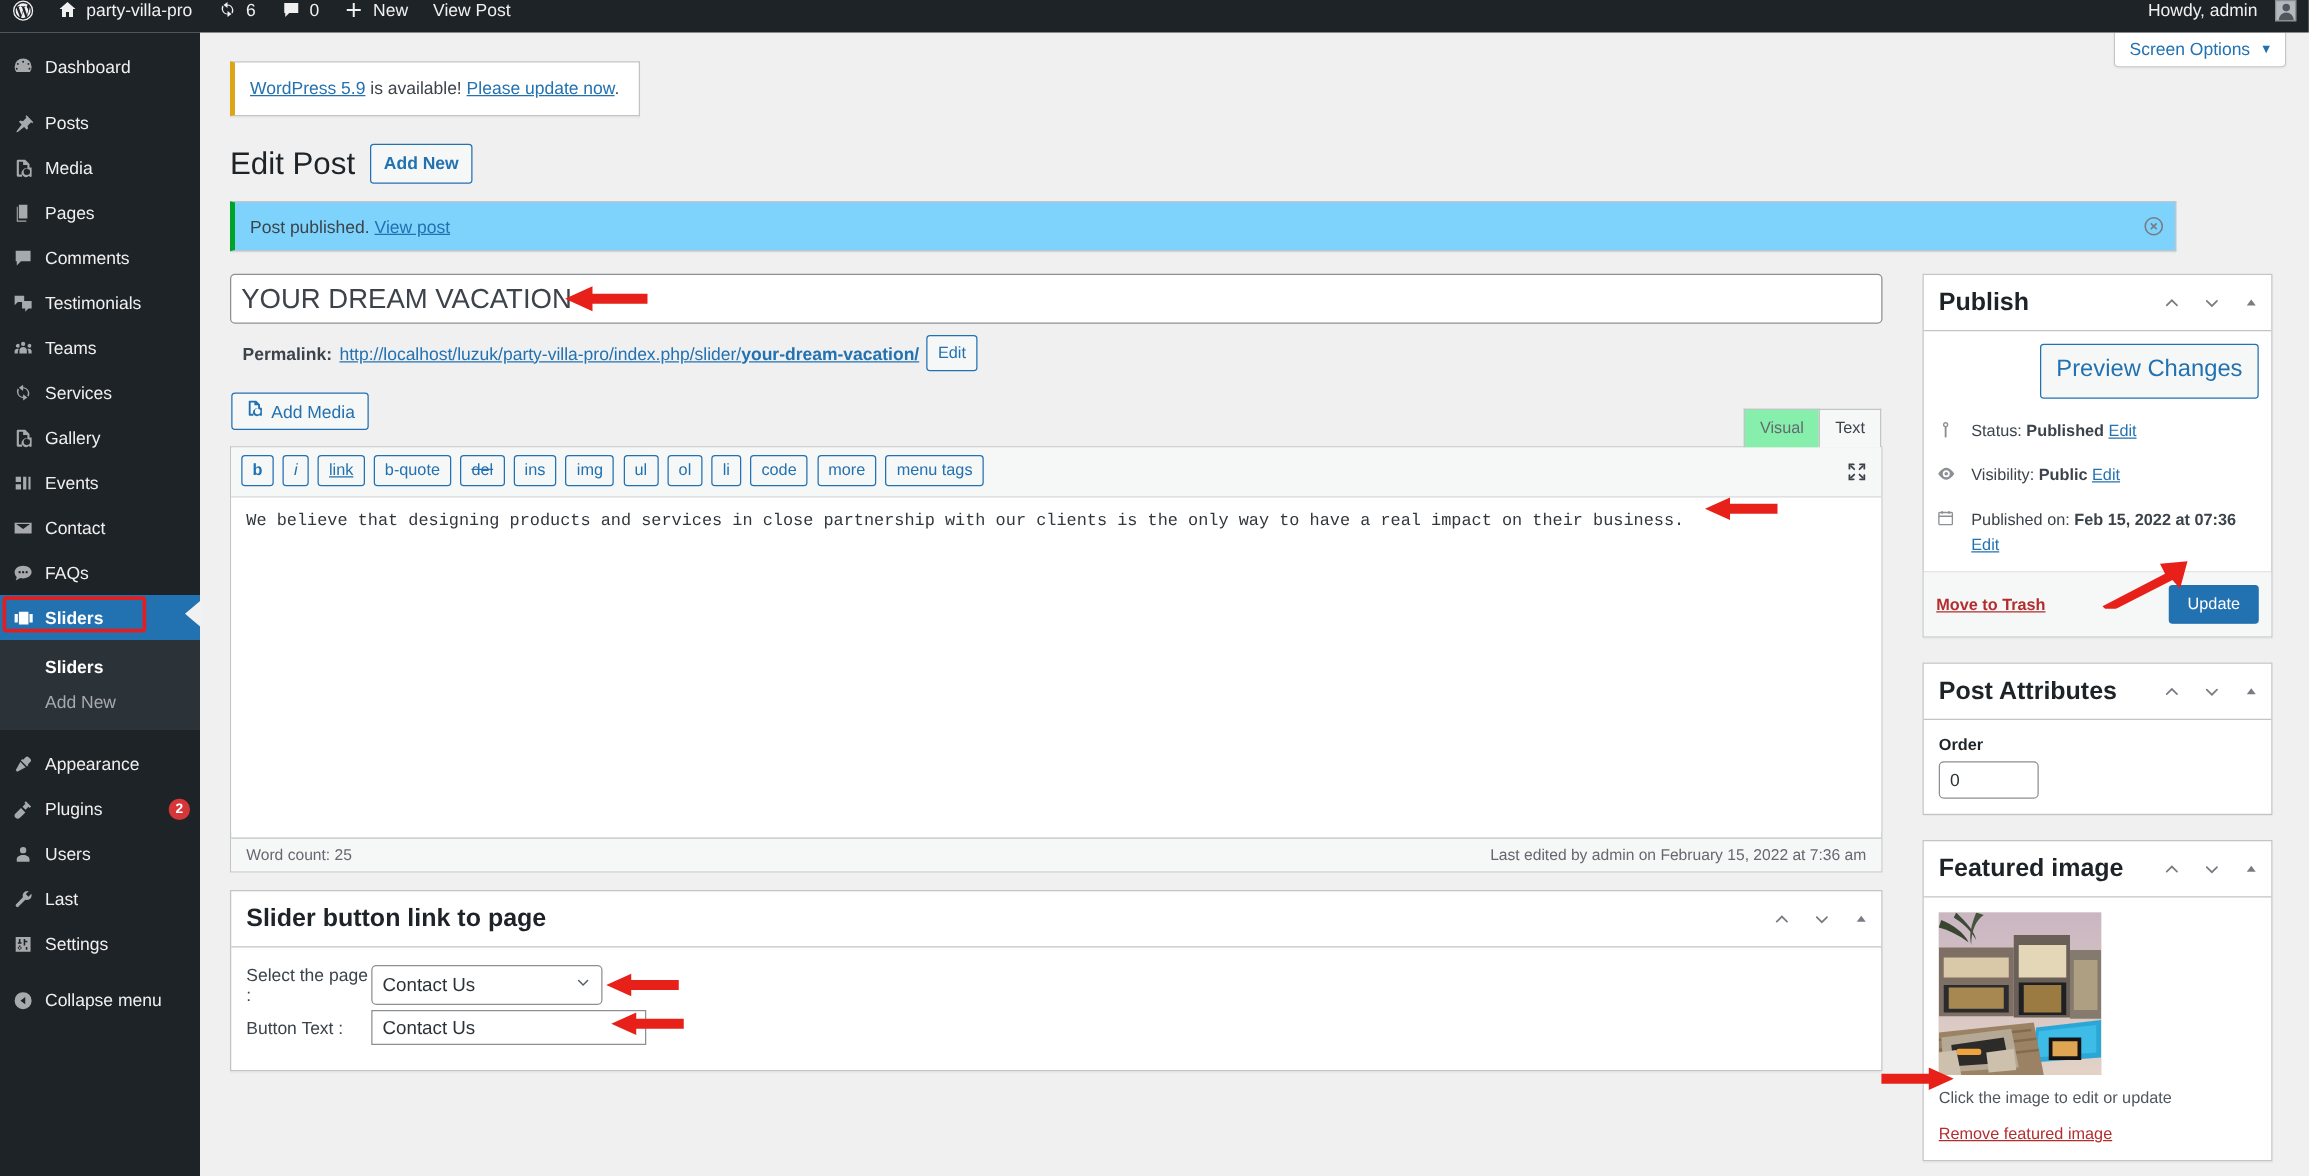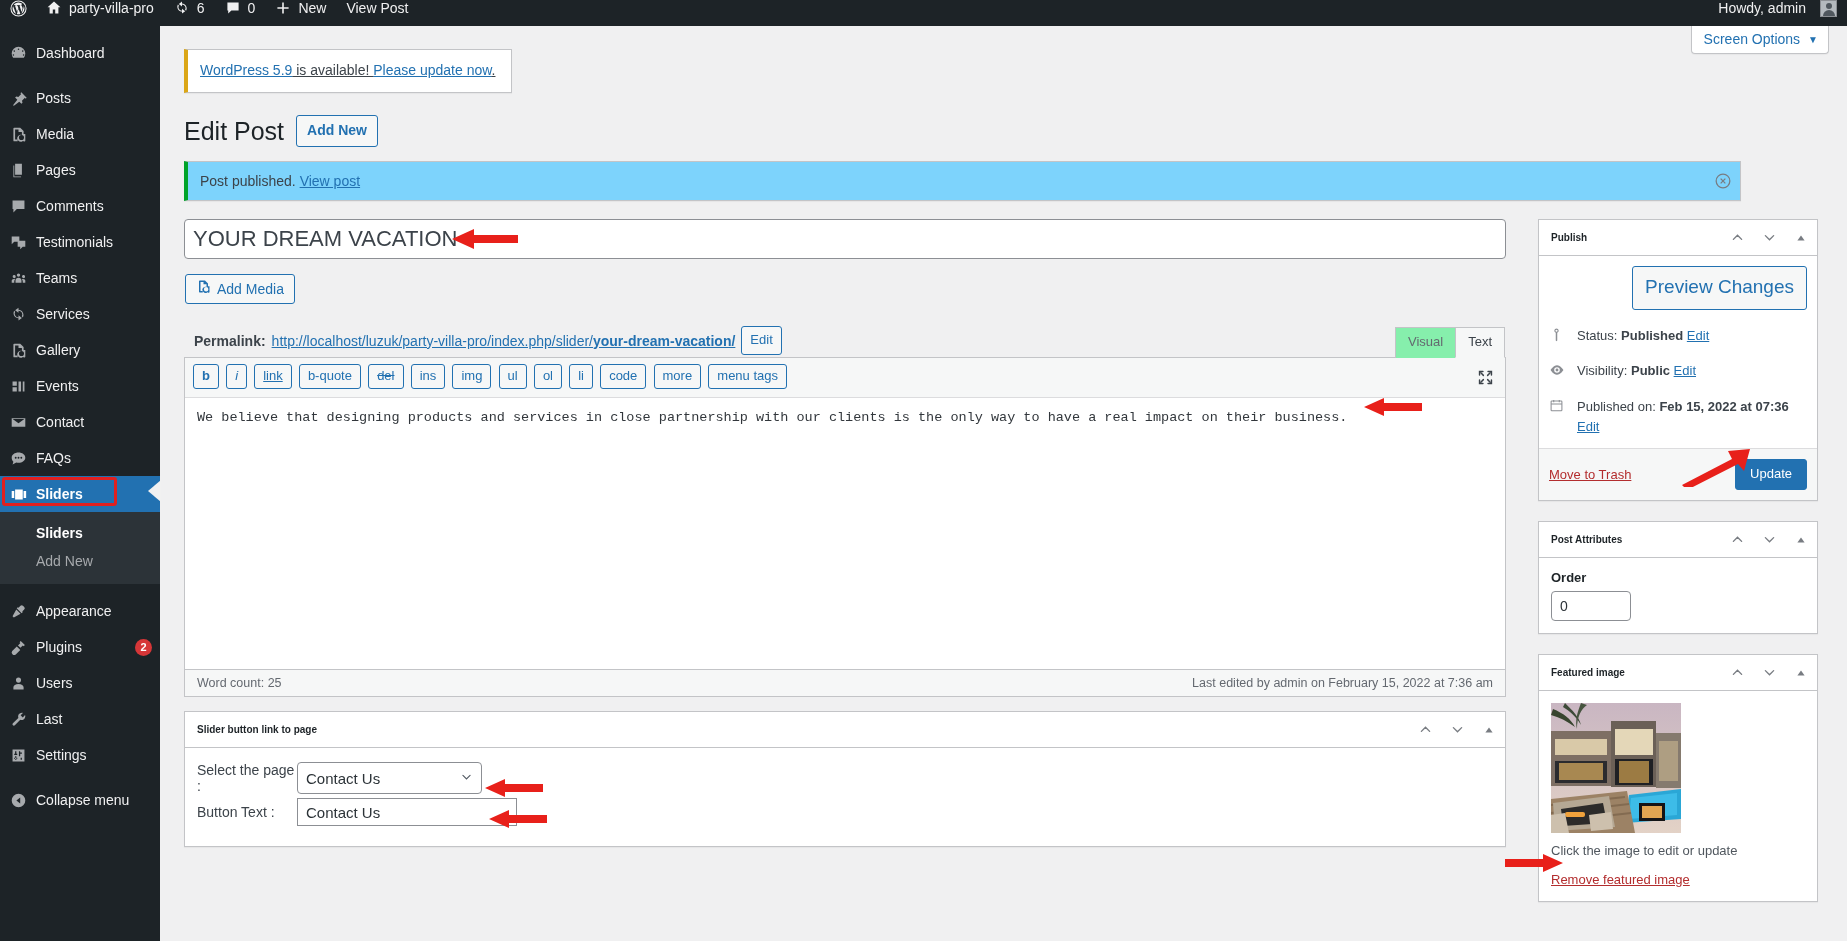--- a/index.html
+++ b/index.html
@@ -128,7 +128,6 @@
     padding: 11px 12px; margin: 13px 0 0 0;
     width: 328px; font-size: 14px; line-height: 1.4;
     box-shadow: 0 1px 1px rgba(0,0,0,.04);
-    text-decoration: underline;
   }
   a { color: #2271b1; }
   .update-nag a { color: #2271b1; text-decoration: underline; }

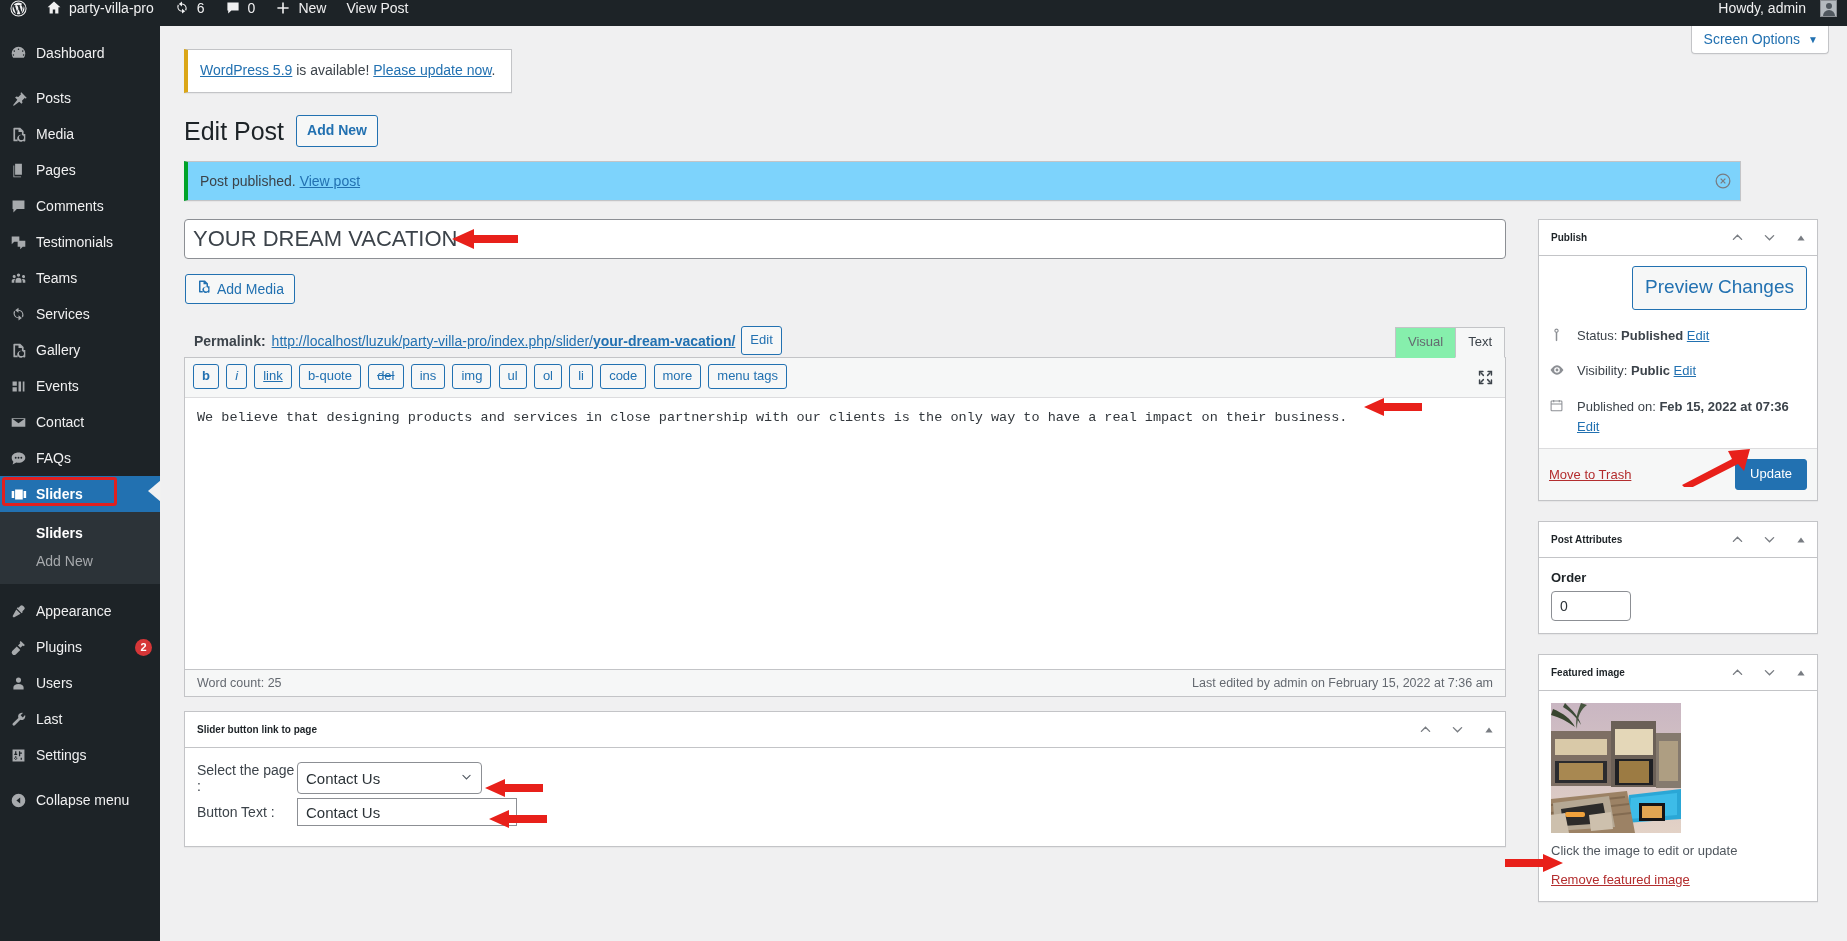--- a/index.html
+++ b/index.html
@@ -273,7 +273,7 @@
     padding: 0 0 0 12px; min-height: 36px;
   }
   .postbox-header h2 {
-    flex: 1; margin: 0; font-size: 10px; font-weight: 600;
+    flex: 1; margin: 0; font-size: 20px; font-weight: 600;
     color: #1d2327; line-height: 1.4; padding: 8px 0;
   }
   .handle-actions {

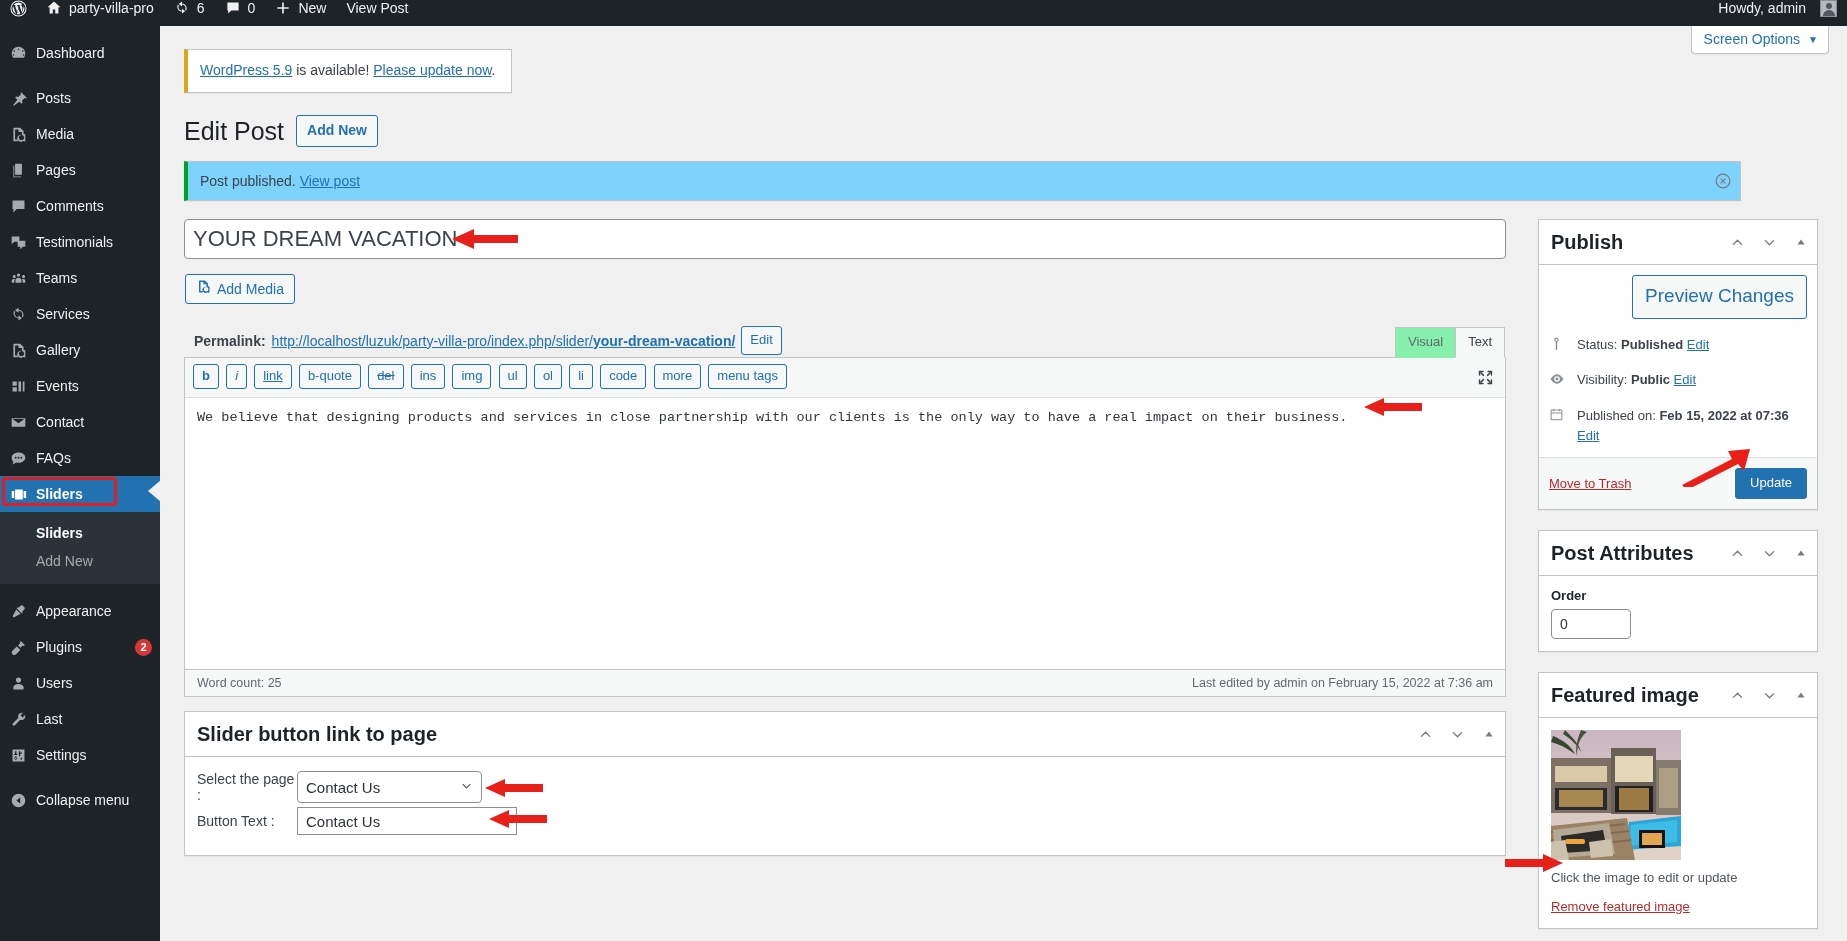--- a/index.html
+++ b/index.html
@@ -655,6 +655,12 @@
           <input type="text" id="post-title" value="YOUR DREAM VACATION" style="">
         </div>
 
+        <div id="edit-slug-box">
+          <strong>Permalink:</strong>
+          <a href="#" class="permalink-link"><span>http://localhost/luzuk/party-villa-pro/index.php/slider/</span><b>your-dream-vacation/</b></a>
+          <span class="btn-small">Edit</span>
+        </div>
+
         <div id="wp-content-media-buttons">
           <span class="insert-media">
             <span>
@@ -664,12 +670,6 @@
             </span>
             <span>Add Media</span>
           </span>
-        </div>
-
-        <div id="edit-slug-box">
-          <strong>Permalink:</strong>
-          <a href="#" class="permalink-link"><span>http://localhost/luzuk/party-villa-pro/index.php/slider/</span><b>your-dream-vacation/</b></a>
-          <span class="btn-small">Edit</span>
         </div>
 
         <div id="postdivrich">

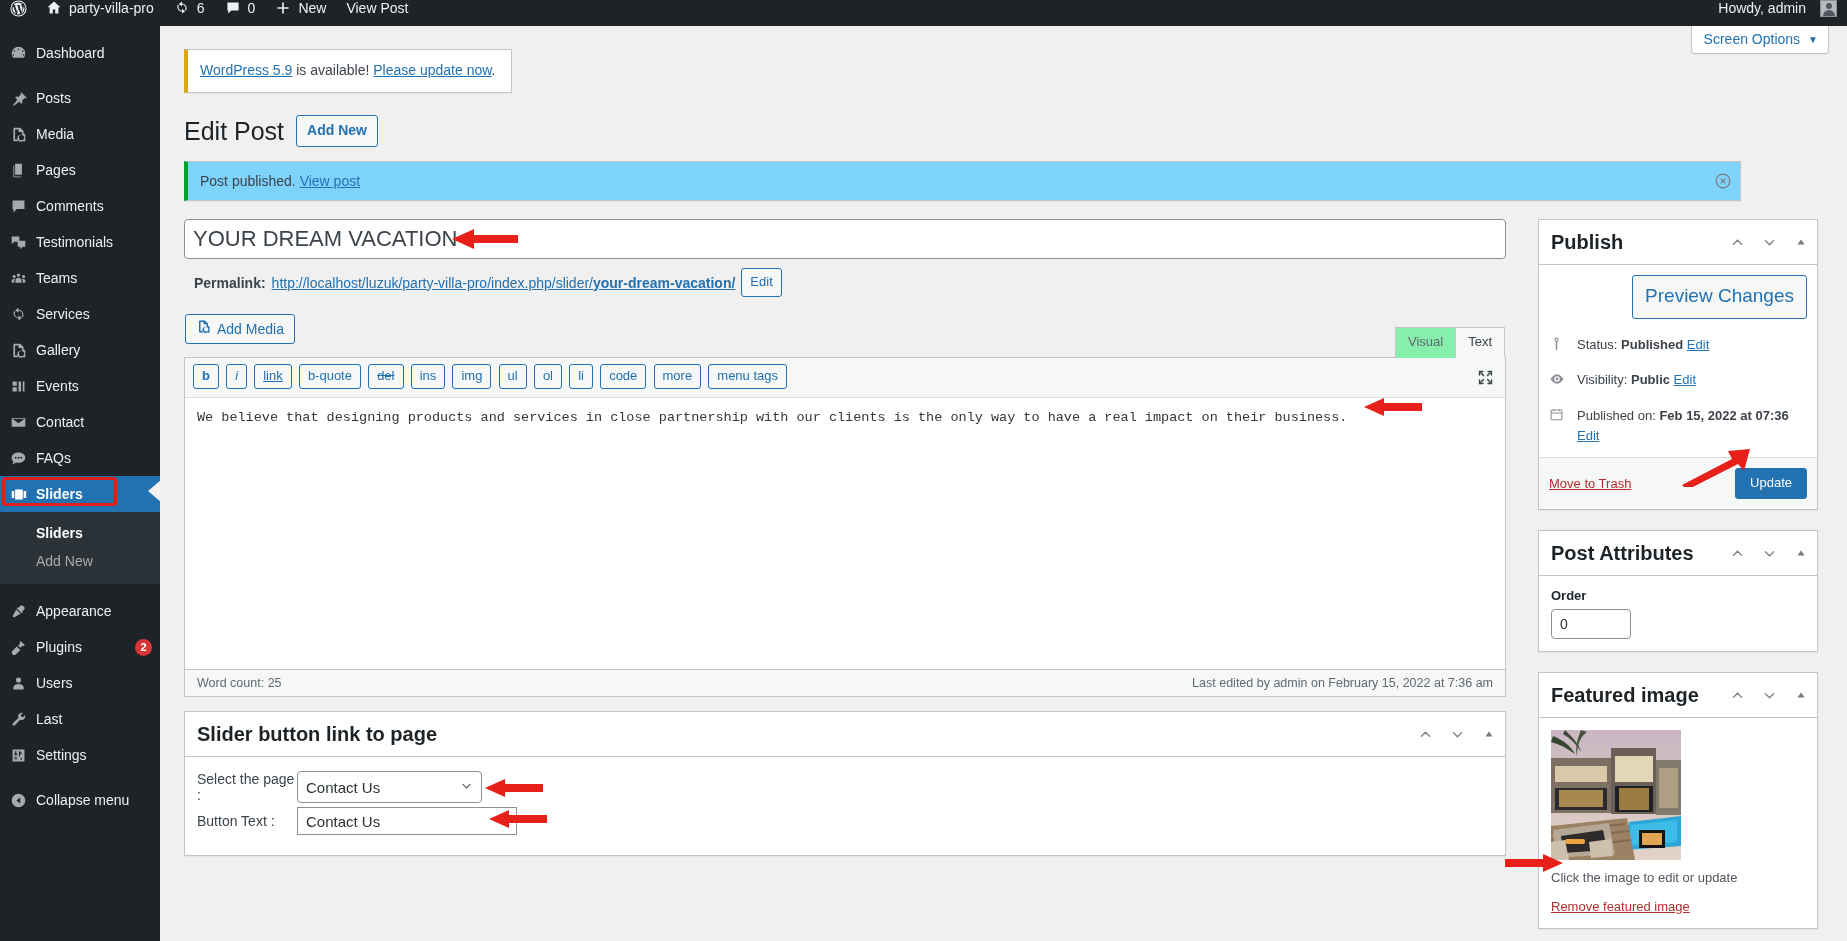--- a/index.html
+++ b/index.html
@@ -314,7 +314,7 @@
     display: flex; align-items: center; justify-content: space-between;
     padding: 10px; background: #f6f7f7;
   }
-  .trash-link { color: #b32d2e; text-decoration: underline; font-size: 13px; }
+  .trash-link { color: #b32d2e; text-decoration: underline; font-size: 13px; font-weight: bold; }
   .button-primary {
     background: #2271b1; border: 1px solid #2271b1;
     border-radius: 3px; color: #fff;

